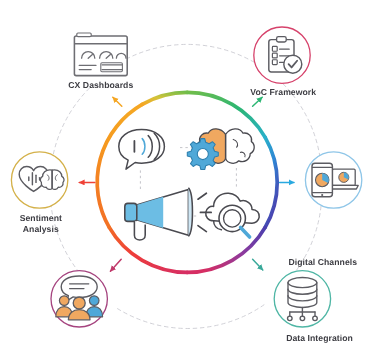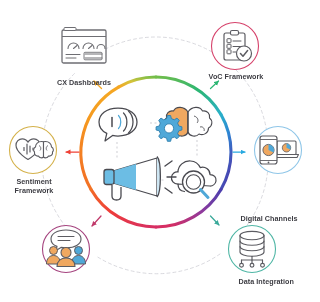--- a/index.html
+++ b/index.html
@@ -324,7 +324,7 @@
     </g>
   </svg>
 
-  <div class="node-label" style="left:33px; top:66px; width:102px;margin-top:12px;">CX Dashboards</div>
+  <div class="node-label" style="left:33px; top:66px; width:102px;">CX Dashboards</div>
 
   <div class="node-label" style="left:186px; top:72px; width:100px;">VoC Framework</div>
 

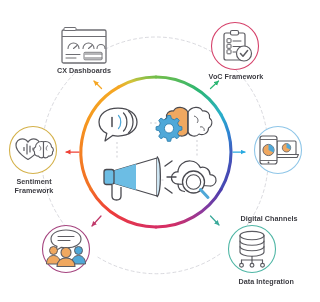--- a/index.html
+++ b/index.html
@@ -334,7 +334,7 @@
 
 
   <div class="node-label" style="left:0px; top:177px; width:68px;">Sentiment
-Framework</div>
+Analysis</div>
 
 </div>
 

